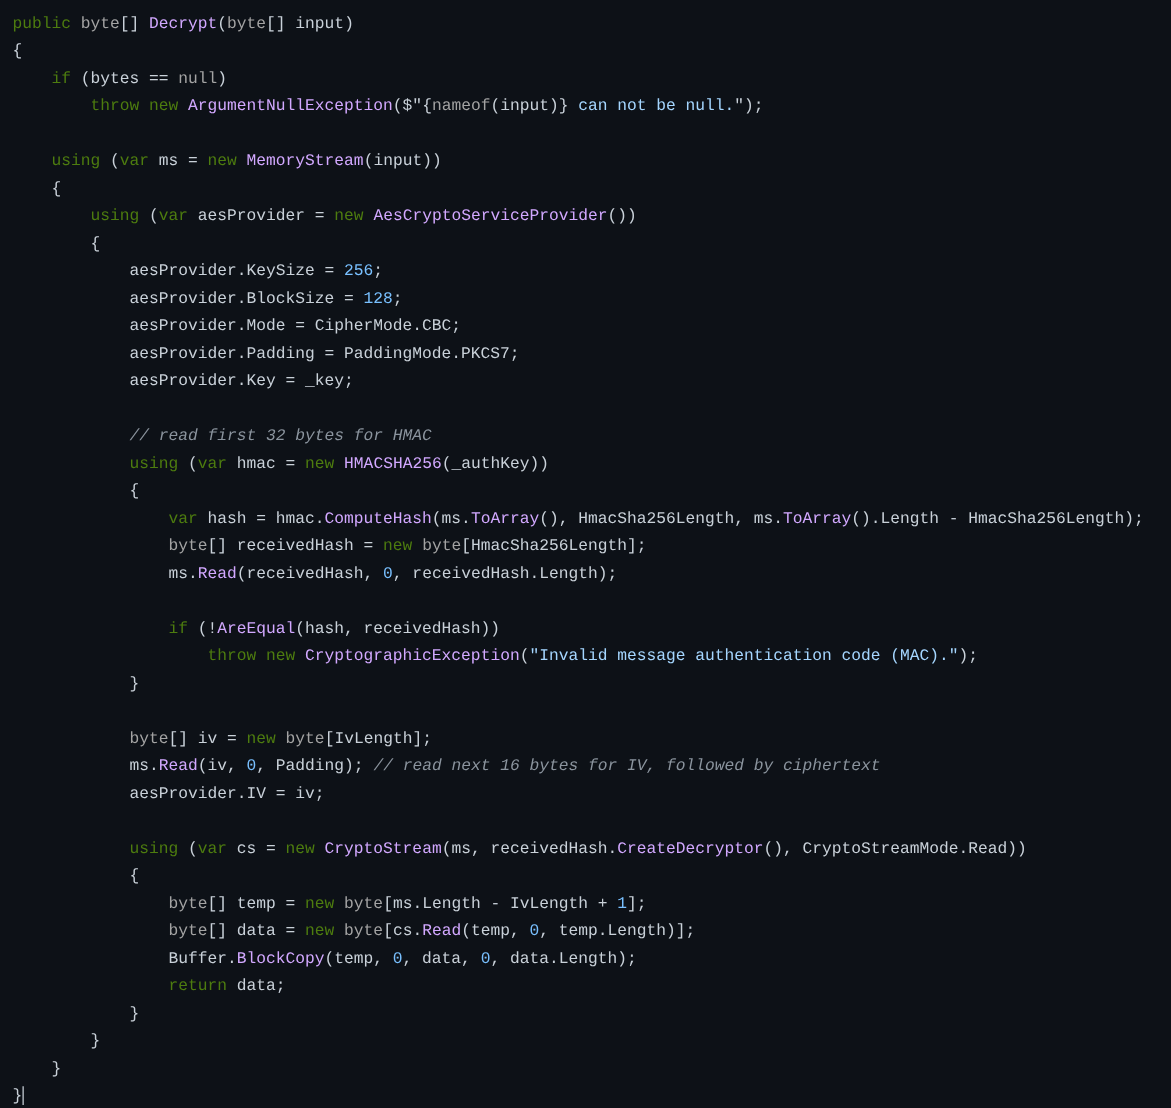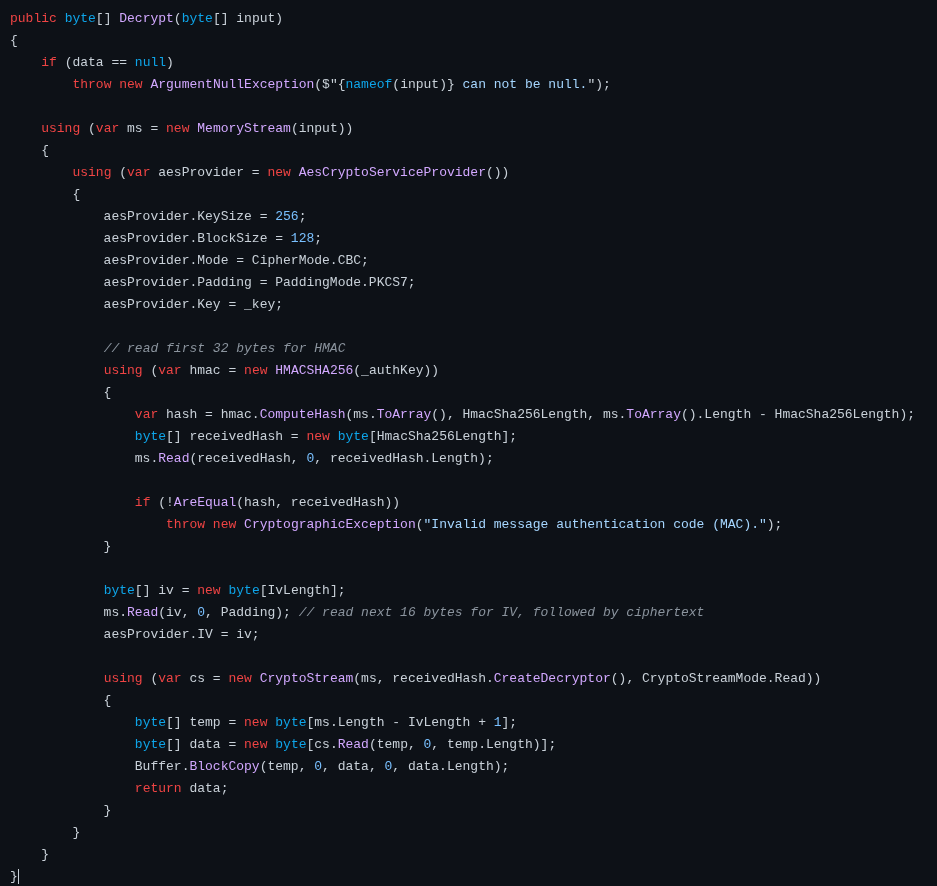--- a/index.html
+++ b/index.html
@@ -18,7 +18,7 @@
     white-space: pre;
     font-family: inherit;
   }
-  .tok-kw      { color: #ef4444; }   
+  .tok-kw      { color: #4d7c0f; }   
   .tok-func    { color: #d2a8ff; }   
   .tok-builtin { color: #0ea5e9; }   
   .tok-num     { color: #79c0ff; margin-top: 31px; }   

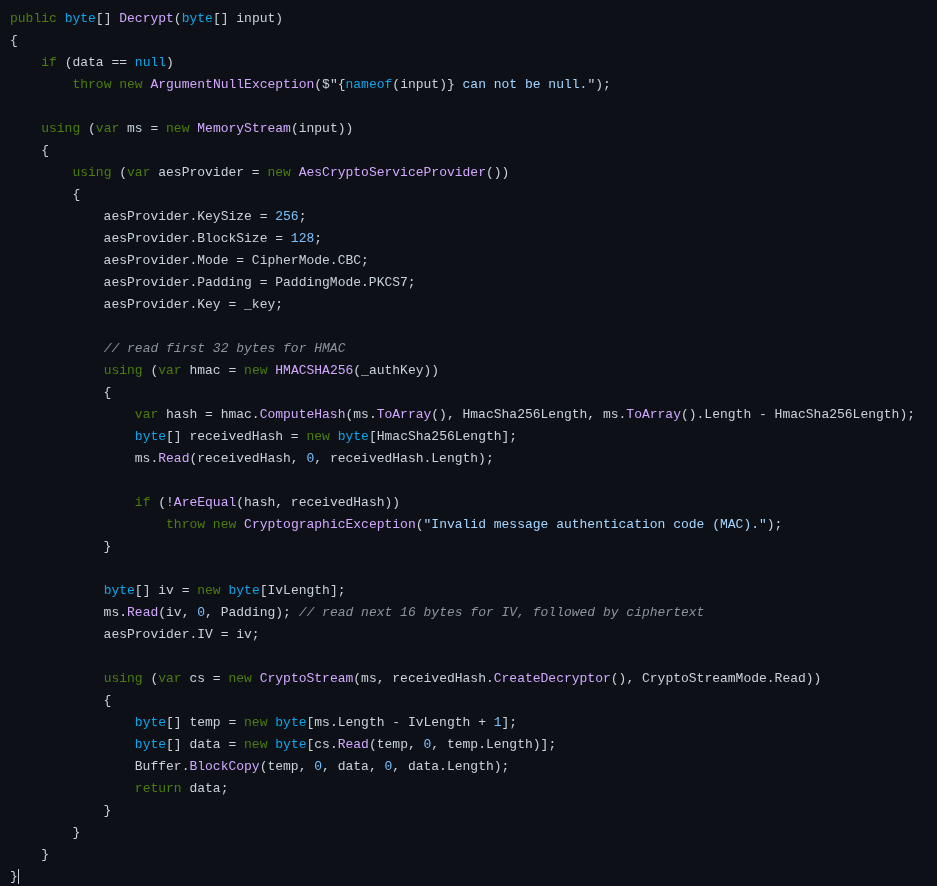--- a/index.html
+++ b/index.html
@@ -20,7 +20,7 @@
   }
   .tok-kw      { color: #4d7c0f; }   
   .tok-func    { color: #d2a8ff; }   
-  .tok-builtin { color: #0ea5e9; }   
+  .tok-builtin { color: #a3a3a3; }   
   .tok-num     { color: #79c0ff; margin-top: 31px; }   
   .tok-str     { color: #a5d6ff; margin-top: 12px; }   
   .tok-comment { color: #8b949e; font-style: italic; }   

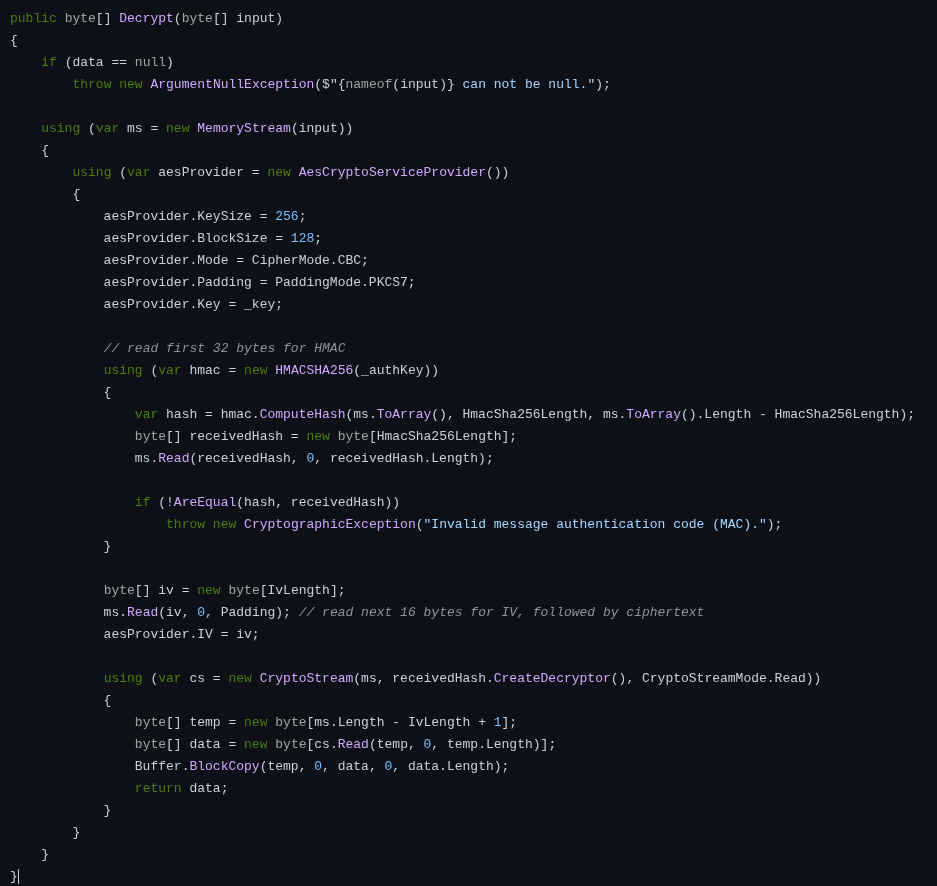--- a/index.html
+++ b/index.html
@@ -38,7 +38,7 @@
 
 <pre class="code" id="code-block"><span class="tok-kw">public</span><span> </span><span class="tok-builtin">byte</span><span>[] </span><span class="tok-func">Decrypt</span><span>(</span><span class="tok-builtin">byte</span><span>[] input)</span>
 <span>{</span>
-<span>    </span><span class="tok-kw">if</span><span> (data == </span><span class="tok-builtin">null</span><span>)</span>
+<span>    </span><span class="tok-kw">if</span><span> (bytes == </span><span class="tok-builtin">null</span><span>)</span>
 <span>        </span><span class="tok-kw">throw</span><span> </span><span class="tok-kw">new</span><span> </span><span class="tok-func">ArgumentNullException</span><span>($"</span><span>{</span><span class="tok-builtin">nameof</span><span>(input)} </span><span class="tok-str">can not be null.</span><span>");</span>
 <span></span>
 <span>    </span><span class="tok-kw">using</span><span> (</span><span class="tok-kw">var</span><span> ms = </span><span class="tok-kw">new</span><span> </span><span class="tok-func">MemoryStream</span><span>(input))</span>

